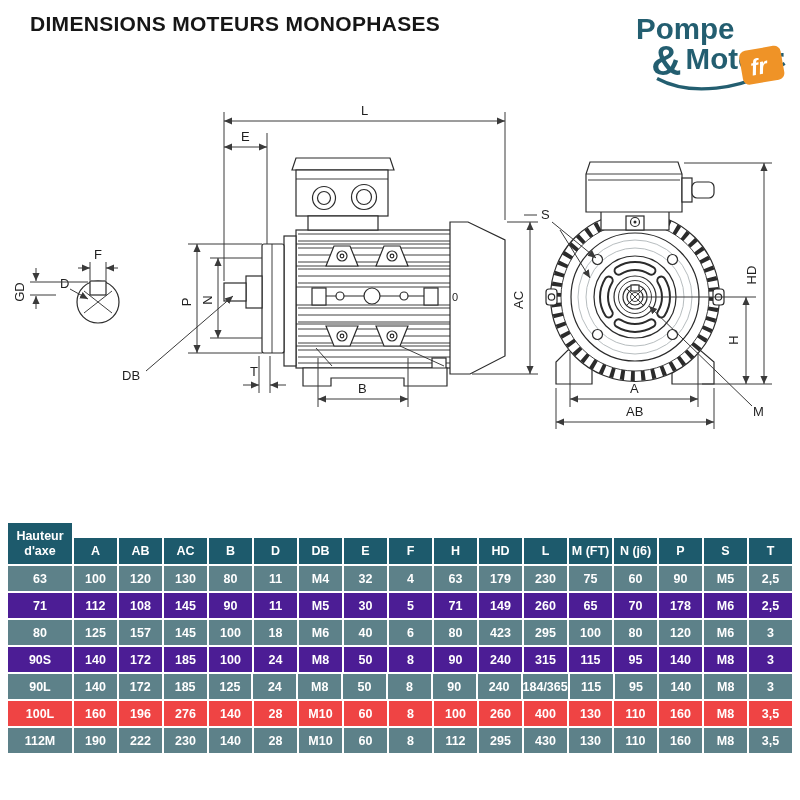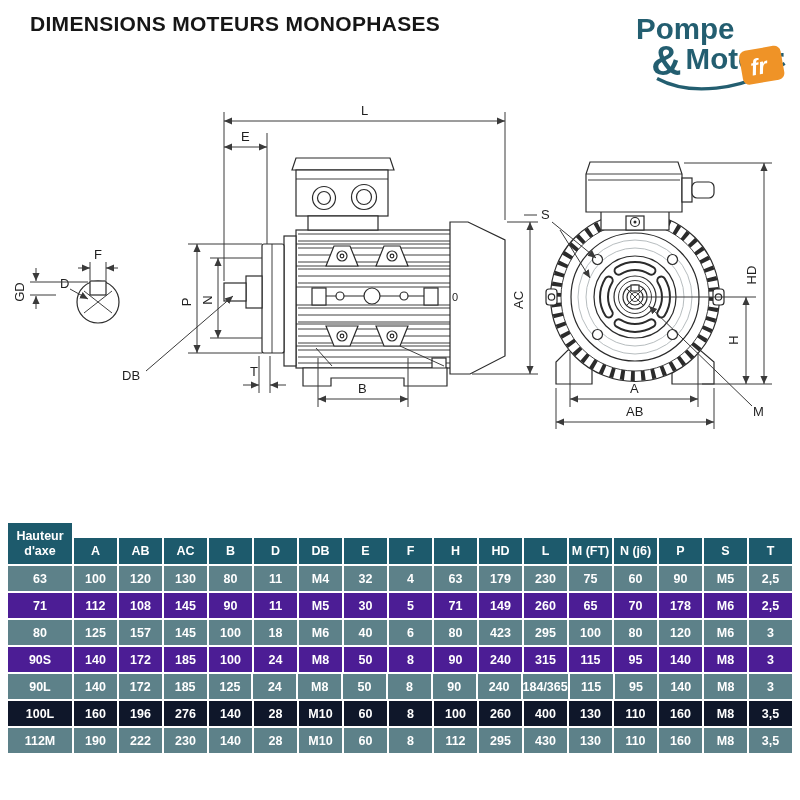--- a/index.html
+++ b/index.html
@@ -29,7 +29,7 @@
          font-size:12.5px;font-weight:600;}
   .trow.gray .dcell{background:#5d8189;}
   .trow.teal .dcell{background:#4c1d95;}
-  .trow.orange .dcell{background:#0f172a;}
+  .trow.orange .dcell{background:#ef4444;}
 </style>
 </head>
 <body>

